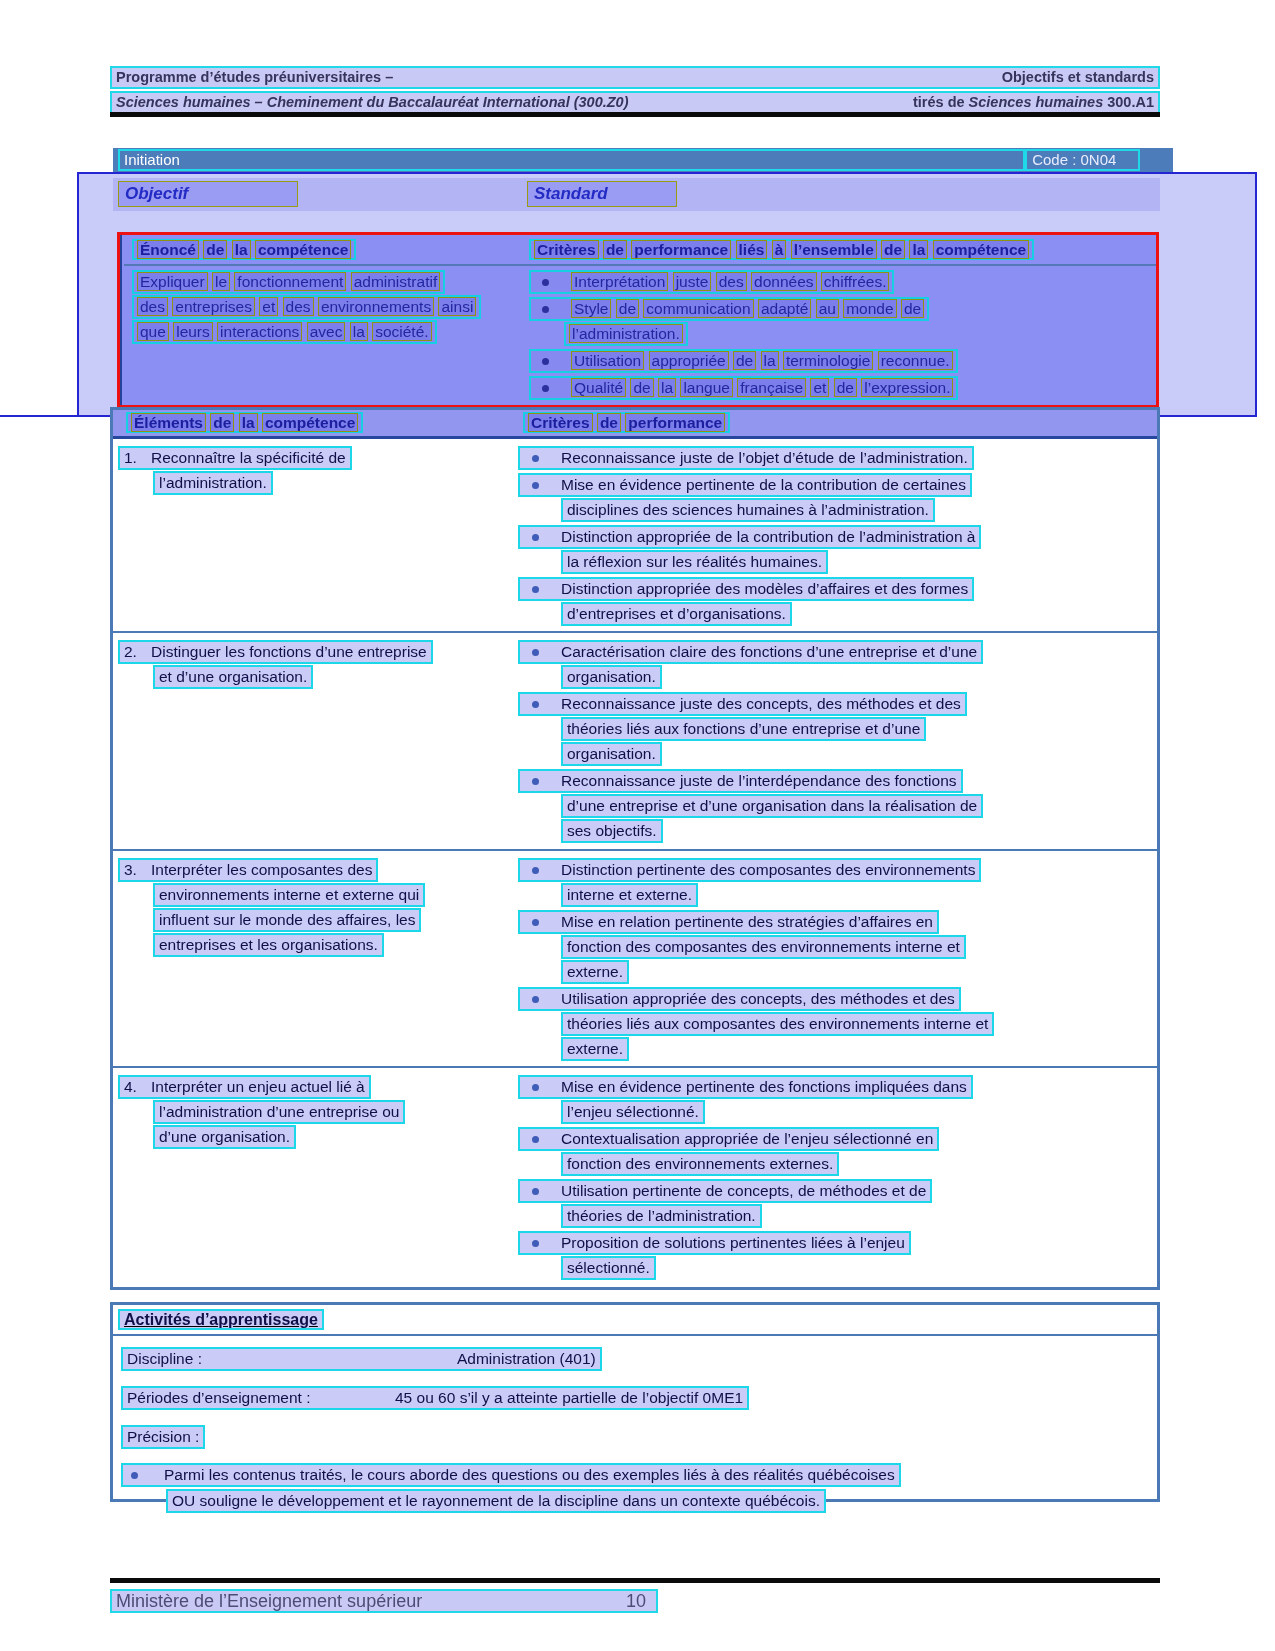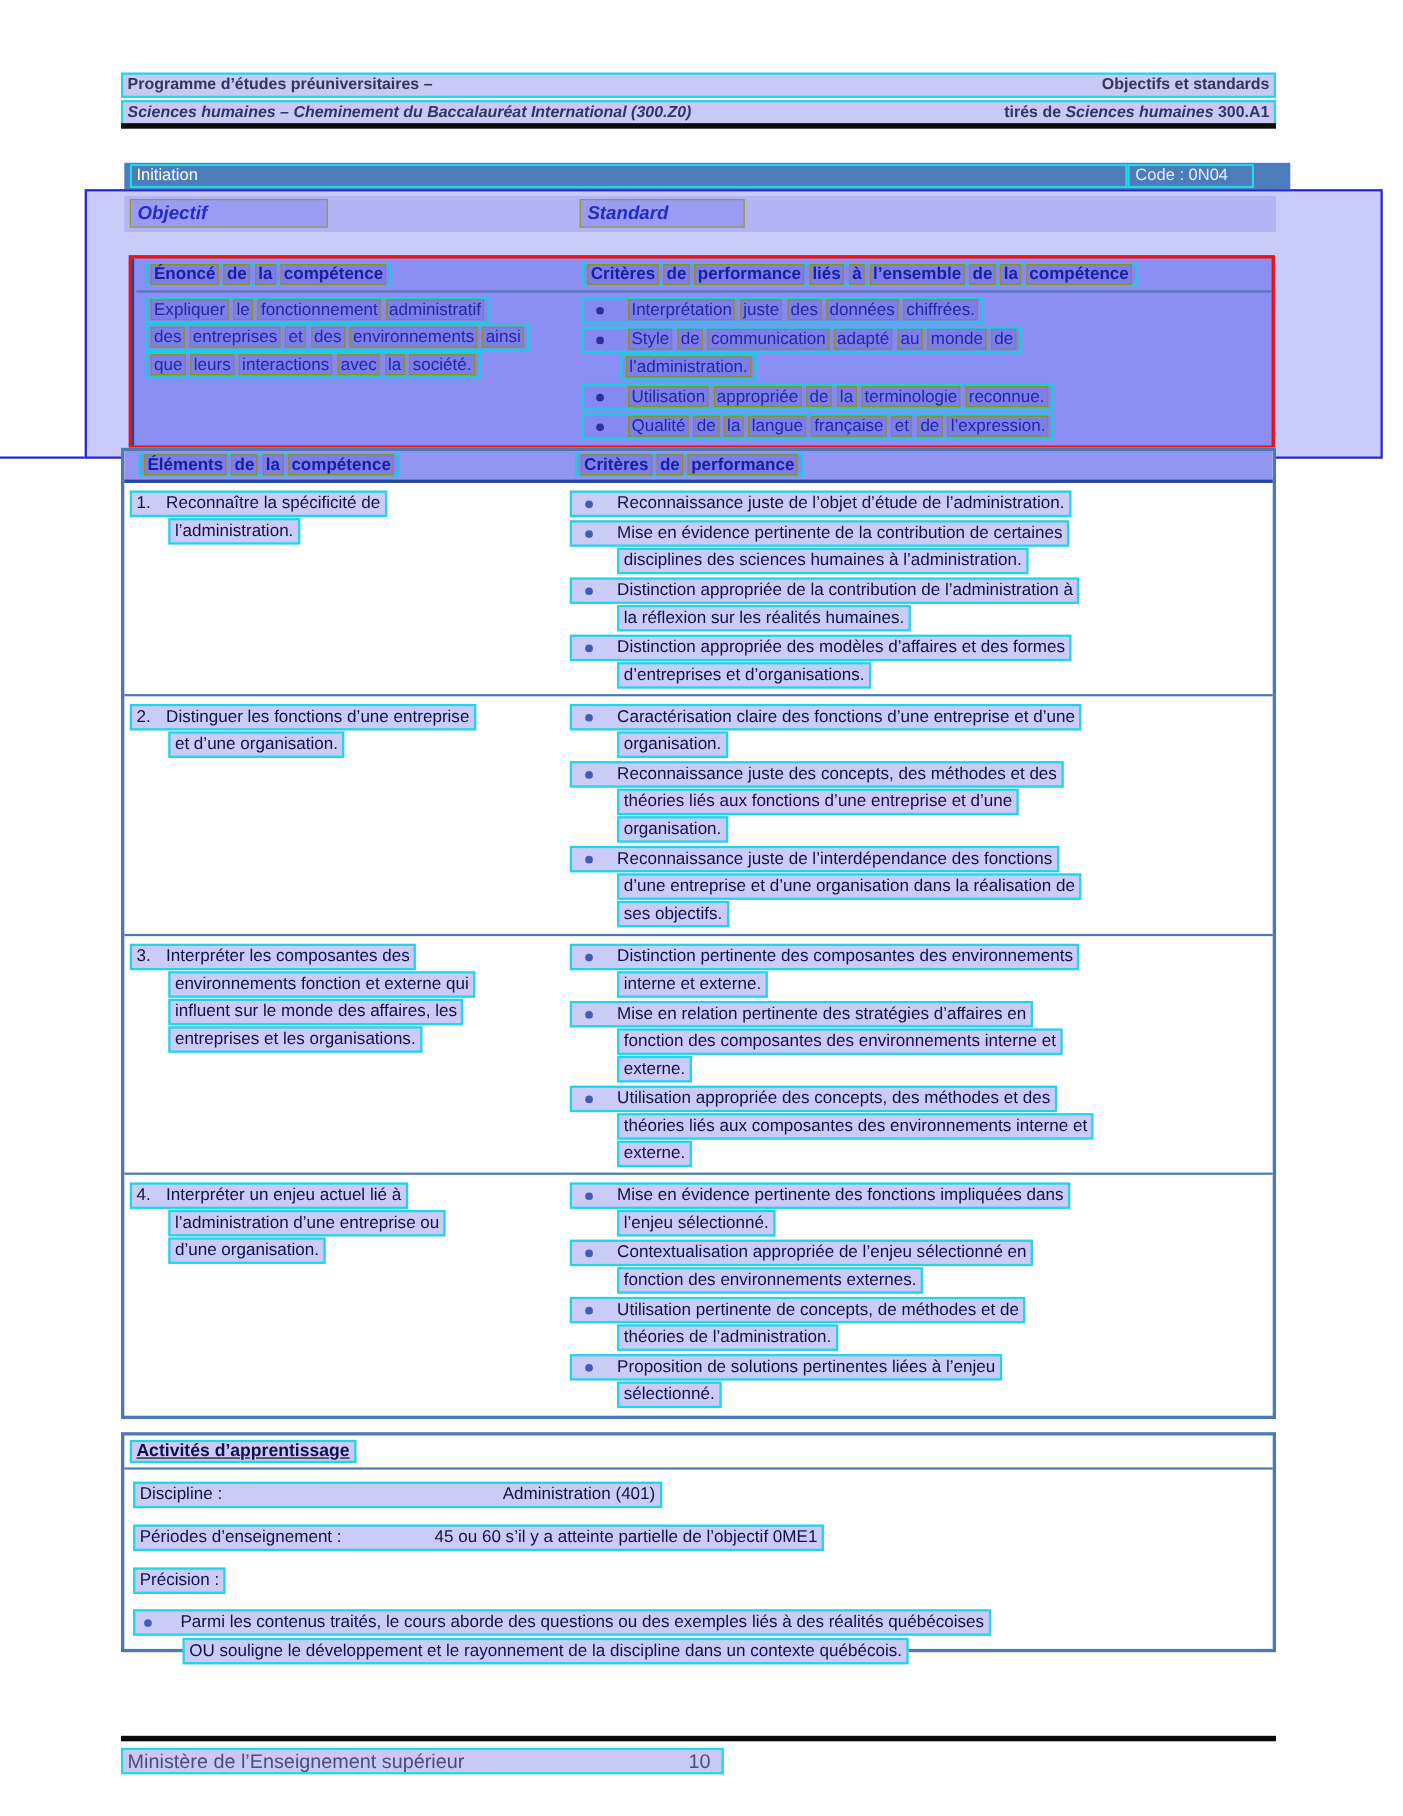--- a/index.html
+++ b/index.html
@@ -231,7 +231,7 @@
               <span class="num">3.</span>
               <span>Interpréter les composantes des</span>
             </div>
-            <div class="bl cont">environnements fonction et externe qui</div>
+            <div class="bl cont">environnements interne et externe qui</div>
             <div class="bl cont">influent sur le monde des affaires, les</div>
             <div class="bl cont">entreprises et les organisations.</div>
           </div>

